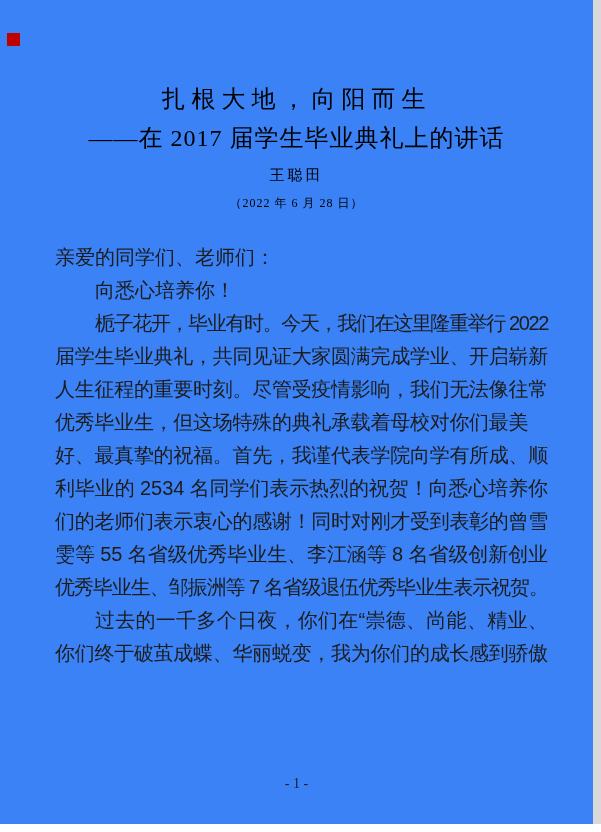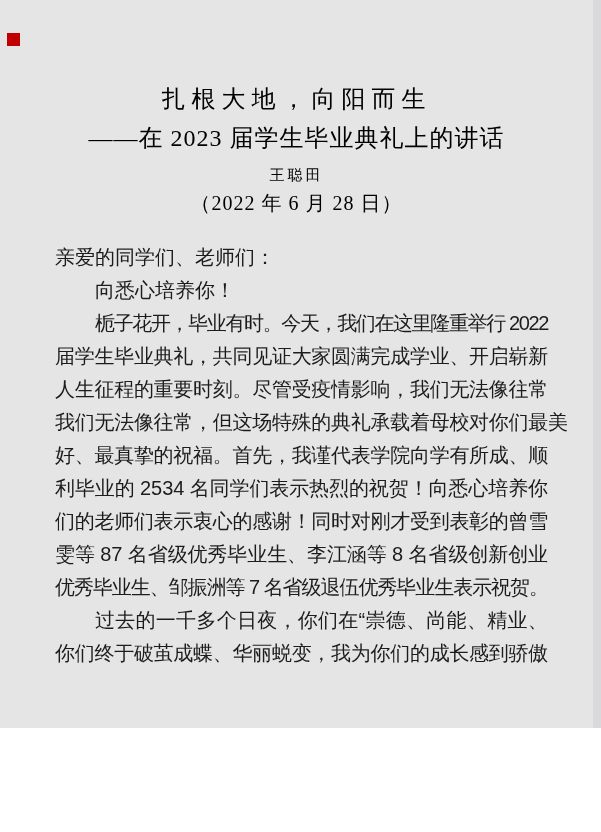--- a/index.html
+++ b/index.html
@@ -10,8 +10,8 @@
   .canvas {
     position: relative;
     width: 601px;
-    height: 728px;
-    background: #e5e5e5;
+    height: 824px;
+    background: #3b82f6;
     overflow: hidden;
     font-family: "Liberation Sans", "DejaVu Sans", sans-serif;
   }

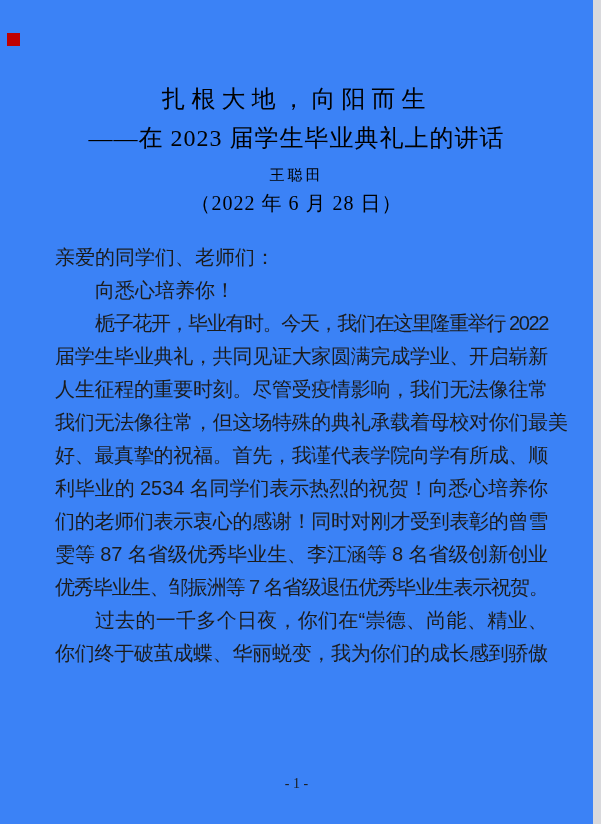--- a/index.html
+++ b/index.html
@@ -105,7 +105,7 @@
 
   <div class="header">
     <div class="doc-title">扎根大地，向阳而生</div>
-    <div class="doc-subtitle">——在 2023 届学生毕业典礼上的讲话</div>
+    <div class="doc-subtitle">——在 2017 届学生毕业典礼上的讲话</div>
     <div class="doc-author">王聪田</div>
     <div class="doc-date">（2022 年 6 月 28 日）</div>
   </div>

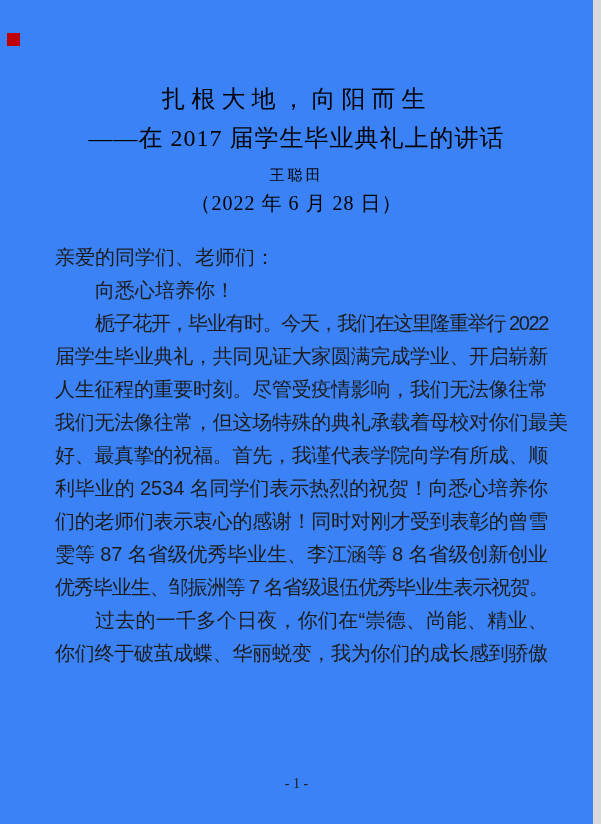--- a/index.html
+++ b/index.html
@@ -62,7 +62,7 @@
   }
   .doc-date {
     margin-top: 9px;
-    font-size: 20px;
+    font-size: 12px;
     letter-spacing: 1px;
     line-height: 20px;
   }

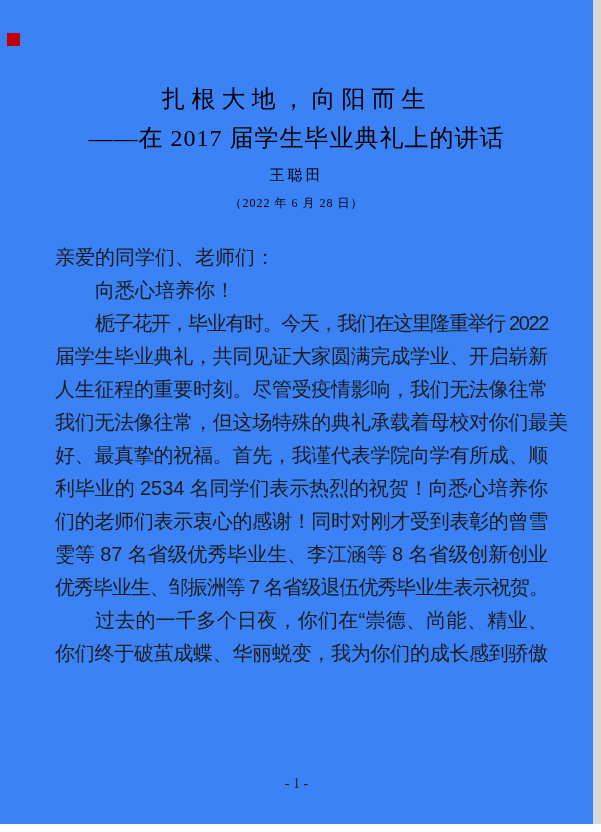--- a/index.html
+++ b/index.html
@@ -116,7 +116,7 @@
       <div class="line indent"><span style="display: inline-block; letter-spacing: -1.37269px;">栀子花开，毕业有时。今天，我们在这里隆重举行 2022</span></div>
       <div class="line"><span style="display: inline-block; letter-spacing: -0.28px;">届学生毕业典礼，共同见证大家圆满完成学业、开启崭新</span></div>
       <div class="line"><span style="display: inline-block; letter-spacing: -0.28px;">人生征程的重要时刻。尽管受疫情影响，我们无法像往常</span></div>
-      <div class="line"><span style="display: inline-block; letter-spacing: -0.28px;">我们无法像往常，但这场特殊的典礼承载着母校对你们最美</span></div>
+      <div class="line"><span style="display: inline-block; letter-spacing: -0.28px;">优秀毕业生，但这场特殊的典礼承载着母校对你们最美</span></div>
       <div class="line"><span style="display: inline-block; letter-spacing: -0.28px;">好、最真挚的祝福。首先，我谨代表学院向学有所成、顺</span></div>
       <div class="line"><span style="display: inline-block; letter-spacing: -0.093192px;">利毕业的 2534 名同学们表示热烈的祝贺！向悉心培养你</span></div>
       <div class="line"><span style="display: inline-block; letter-spacing: -0.28px;">们的老师们表示衷心的感谢！同时对刚才受到表彰的曾雪</span></div>

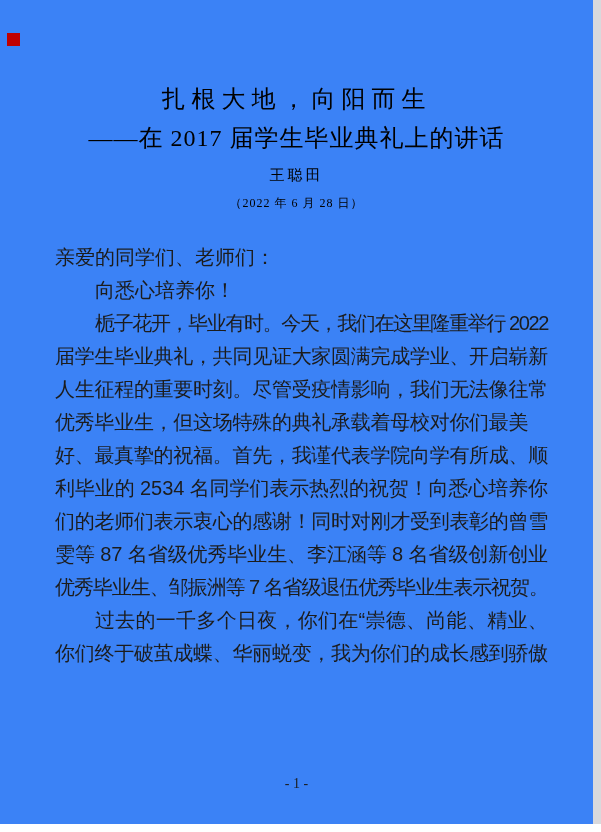--- a/index.html
+++ b/index.html
@@ -120,7 +120,7 @@
       <div class="line"><span style="display: inline-block; letter-spacing: -0.28px;">好、最真挚的祝福。首先，我谨代表学院向学有所成、顺</span></div>
       <div class="line"><span style="display: inline-block; letter-spacing: -0.093192px;">利毕业的 2534 名同学们表示热烈的祝贺！向悉心培养你</span></div>
       <div class="line"><span style="display: inline-block; letter-spacing: -0.28px;">们的老师们表示衷心的感谢！同时对刚才受到表彰的曾雪</span></div>
-      <div class="line"><span style="display: inline-block; letter-spacing: -0.0899784px;">雯等 87 名省级优秀毕业生、李江涵等 8 名省级创新创业</span></div>
+      <div class="line"><span style="display: inline-block; letter-spacing: -0.0899784px;">雯等 55 名省级优秀毕业生、李江涵等 8 名省级创新创业</span></div>
       <div class="line"><span style="display: inline-block; letter-spacing: -1.04464px;">优秀毕业生、邹振洲等 7 名省级退伍优秀毕业生表示祝贺。</span></div>
       <div class="line indent"><span style="display: inline-block; letter-spacing: 0.275136px;">过去的一千多个日夜，你们在“崇德、尚能、精业、</span></div>
       <div class="line"><span style="display: inline-block; letter-spacing: -0.28px; text-align: center;">你们终于破茧成蝶、华丽蜕变，我为你们的成长感到骄傲</span></div>

